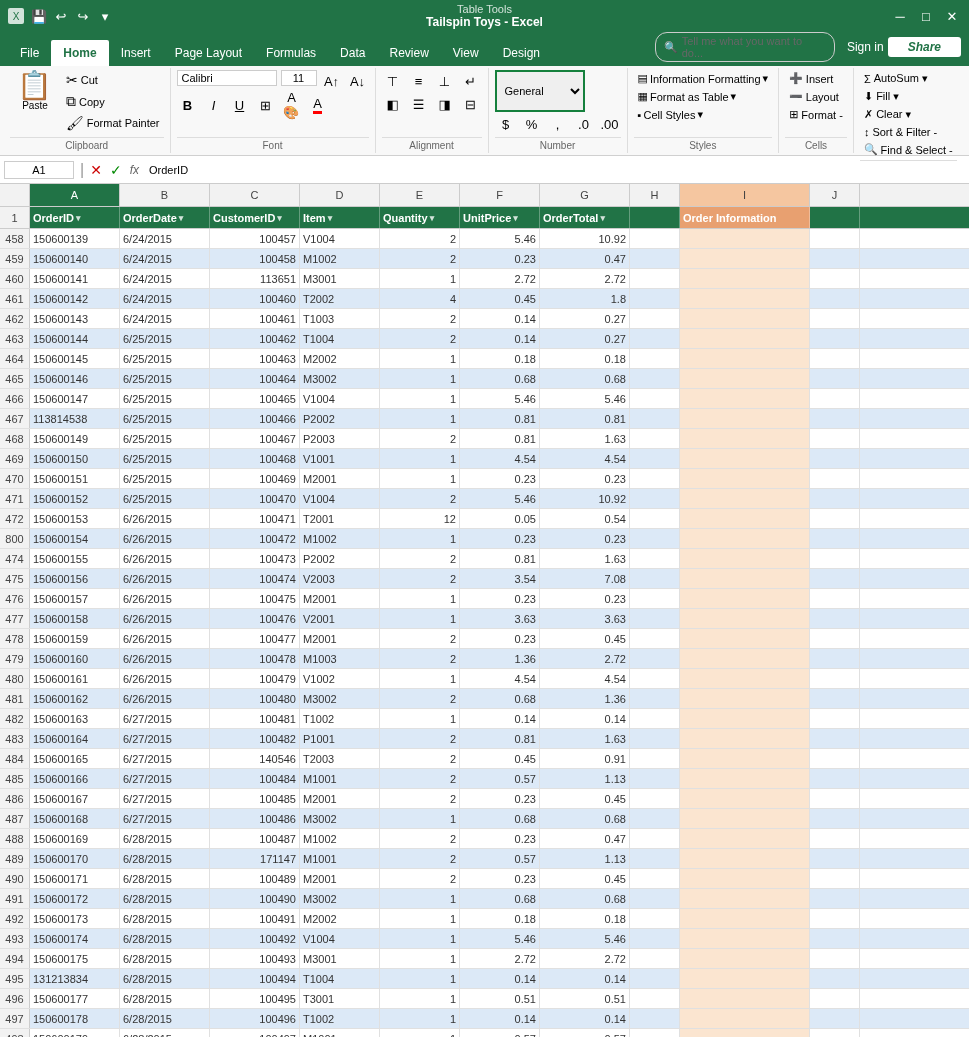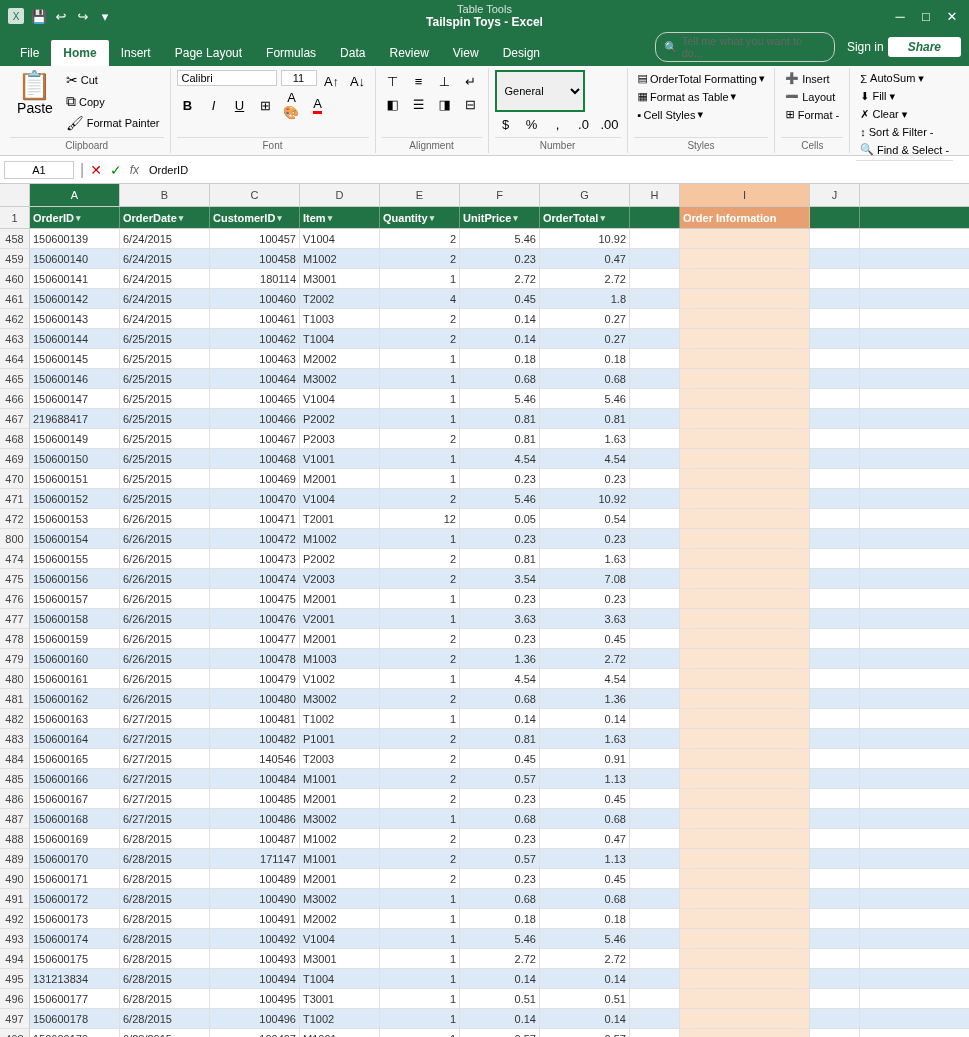--- a/index.html
+++ b/index.html
@@ -221,7 +221,7 @@
       <div class="rb-small-group">
         <div class="cond-fmt-btn">
           <span>▤</span>
-          <span>OrderTotal Formatting</span>
+          <span>Information Formatting</span>
           <span>▾</span>
         </div>
         <div class="cond-fmt-btn">

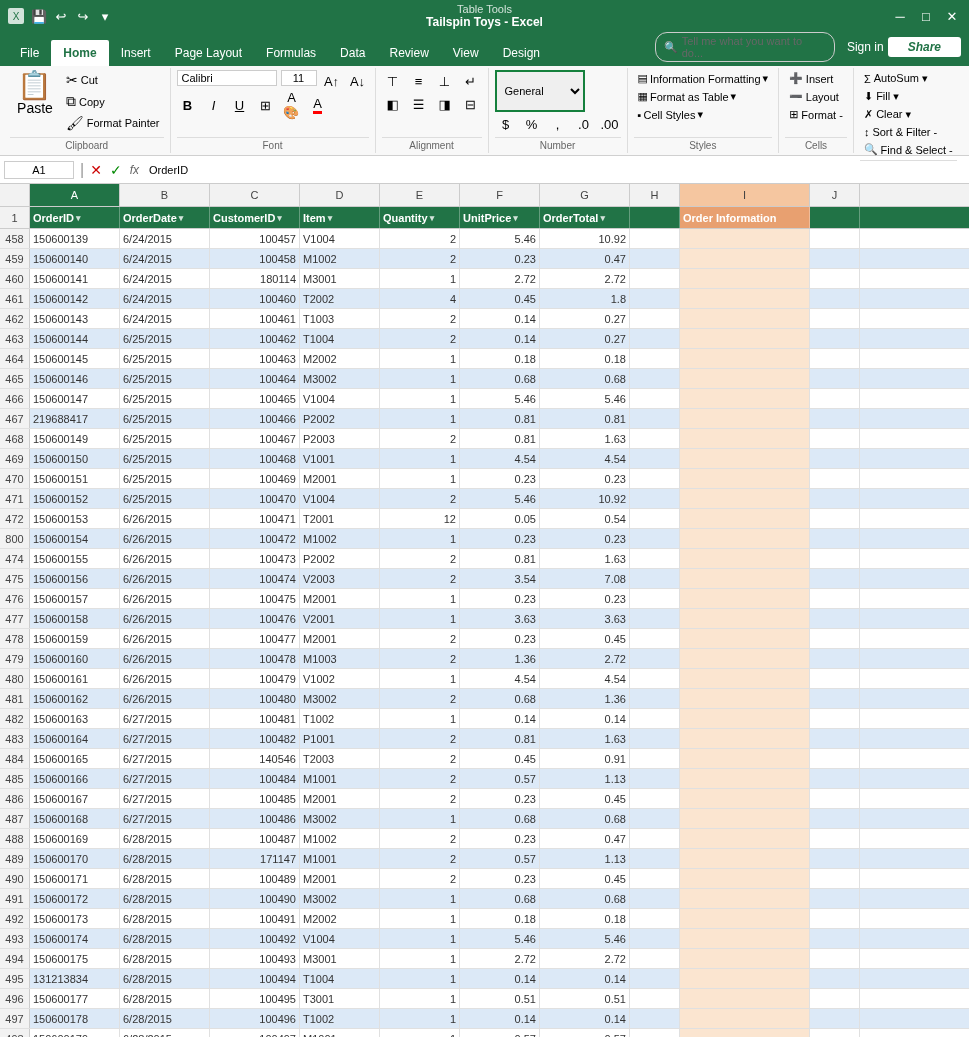--- a/index.html
+++ b/index.html
@@ -141,7 +141,7 @@
     <div class="ribbon-group-content">
       <div class="paste-btn">
         <span class="paste-icon">📋</span>
-        <span style="font-size:14px;">Paste</span>
+        <span style="font-size:10px;">Paste</span>
       </div>
       <div class="rb-small-group">
         <div class="rb-small"><span class="icon">✂</span> Cut</div>

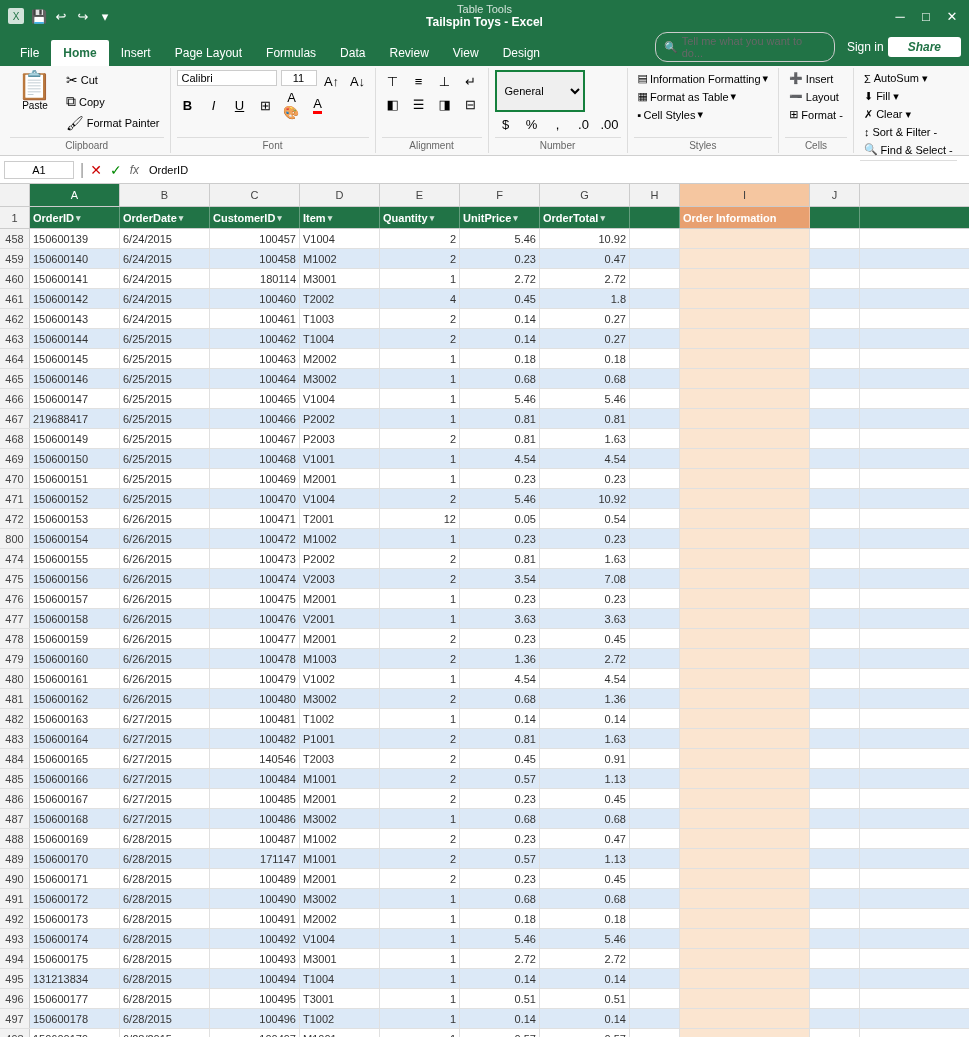--- a/index.html
+++ b/index.html
@@ -355,7 +355,7 @@
     <div class="row-num">460</div>
     <div class="cell col-a">150600141</div>
     <div class="cell col-b">6/24/2015</div>
-    <div class="cell col-c num">180114</div>
+    <div class="cell col-c num">113651</div>
     <div class="cell col-d">M3001</div>
     <div class="cell col-e num">1</div>
     <div class="cell col-f num">2.72</div>

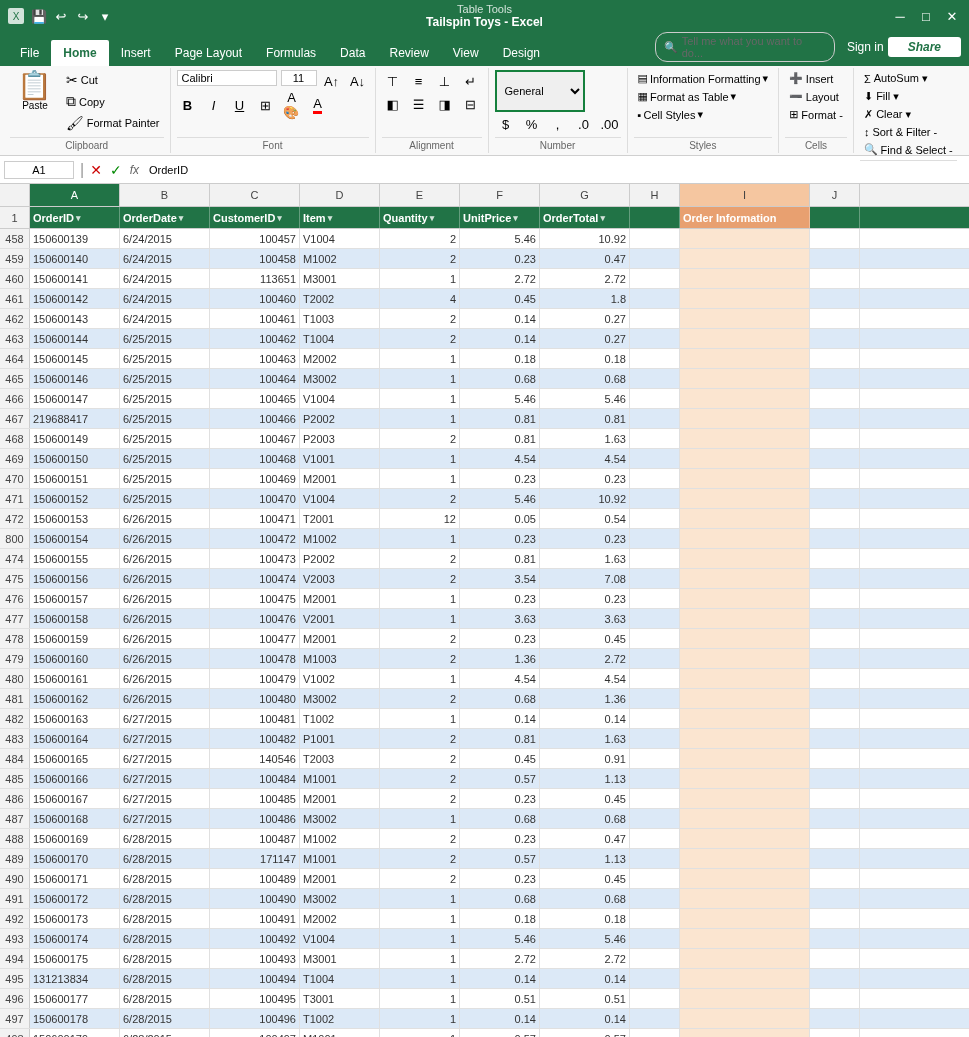--- a/index.html
+++ b/index.html
@@ -444,7 +444,7 @@
   </div>
       <div class="table-row alt">
     <div class="row-num">467</div>
-    <div class="cell col-a">219688417</div>
+    <div class="cell col-a">113814538</div>
     <div class="cell col-b">6/25/2015</div>
     <div class="cell col-c num">100466</div>
     <div class="cell col-d">P2002</div>

